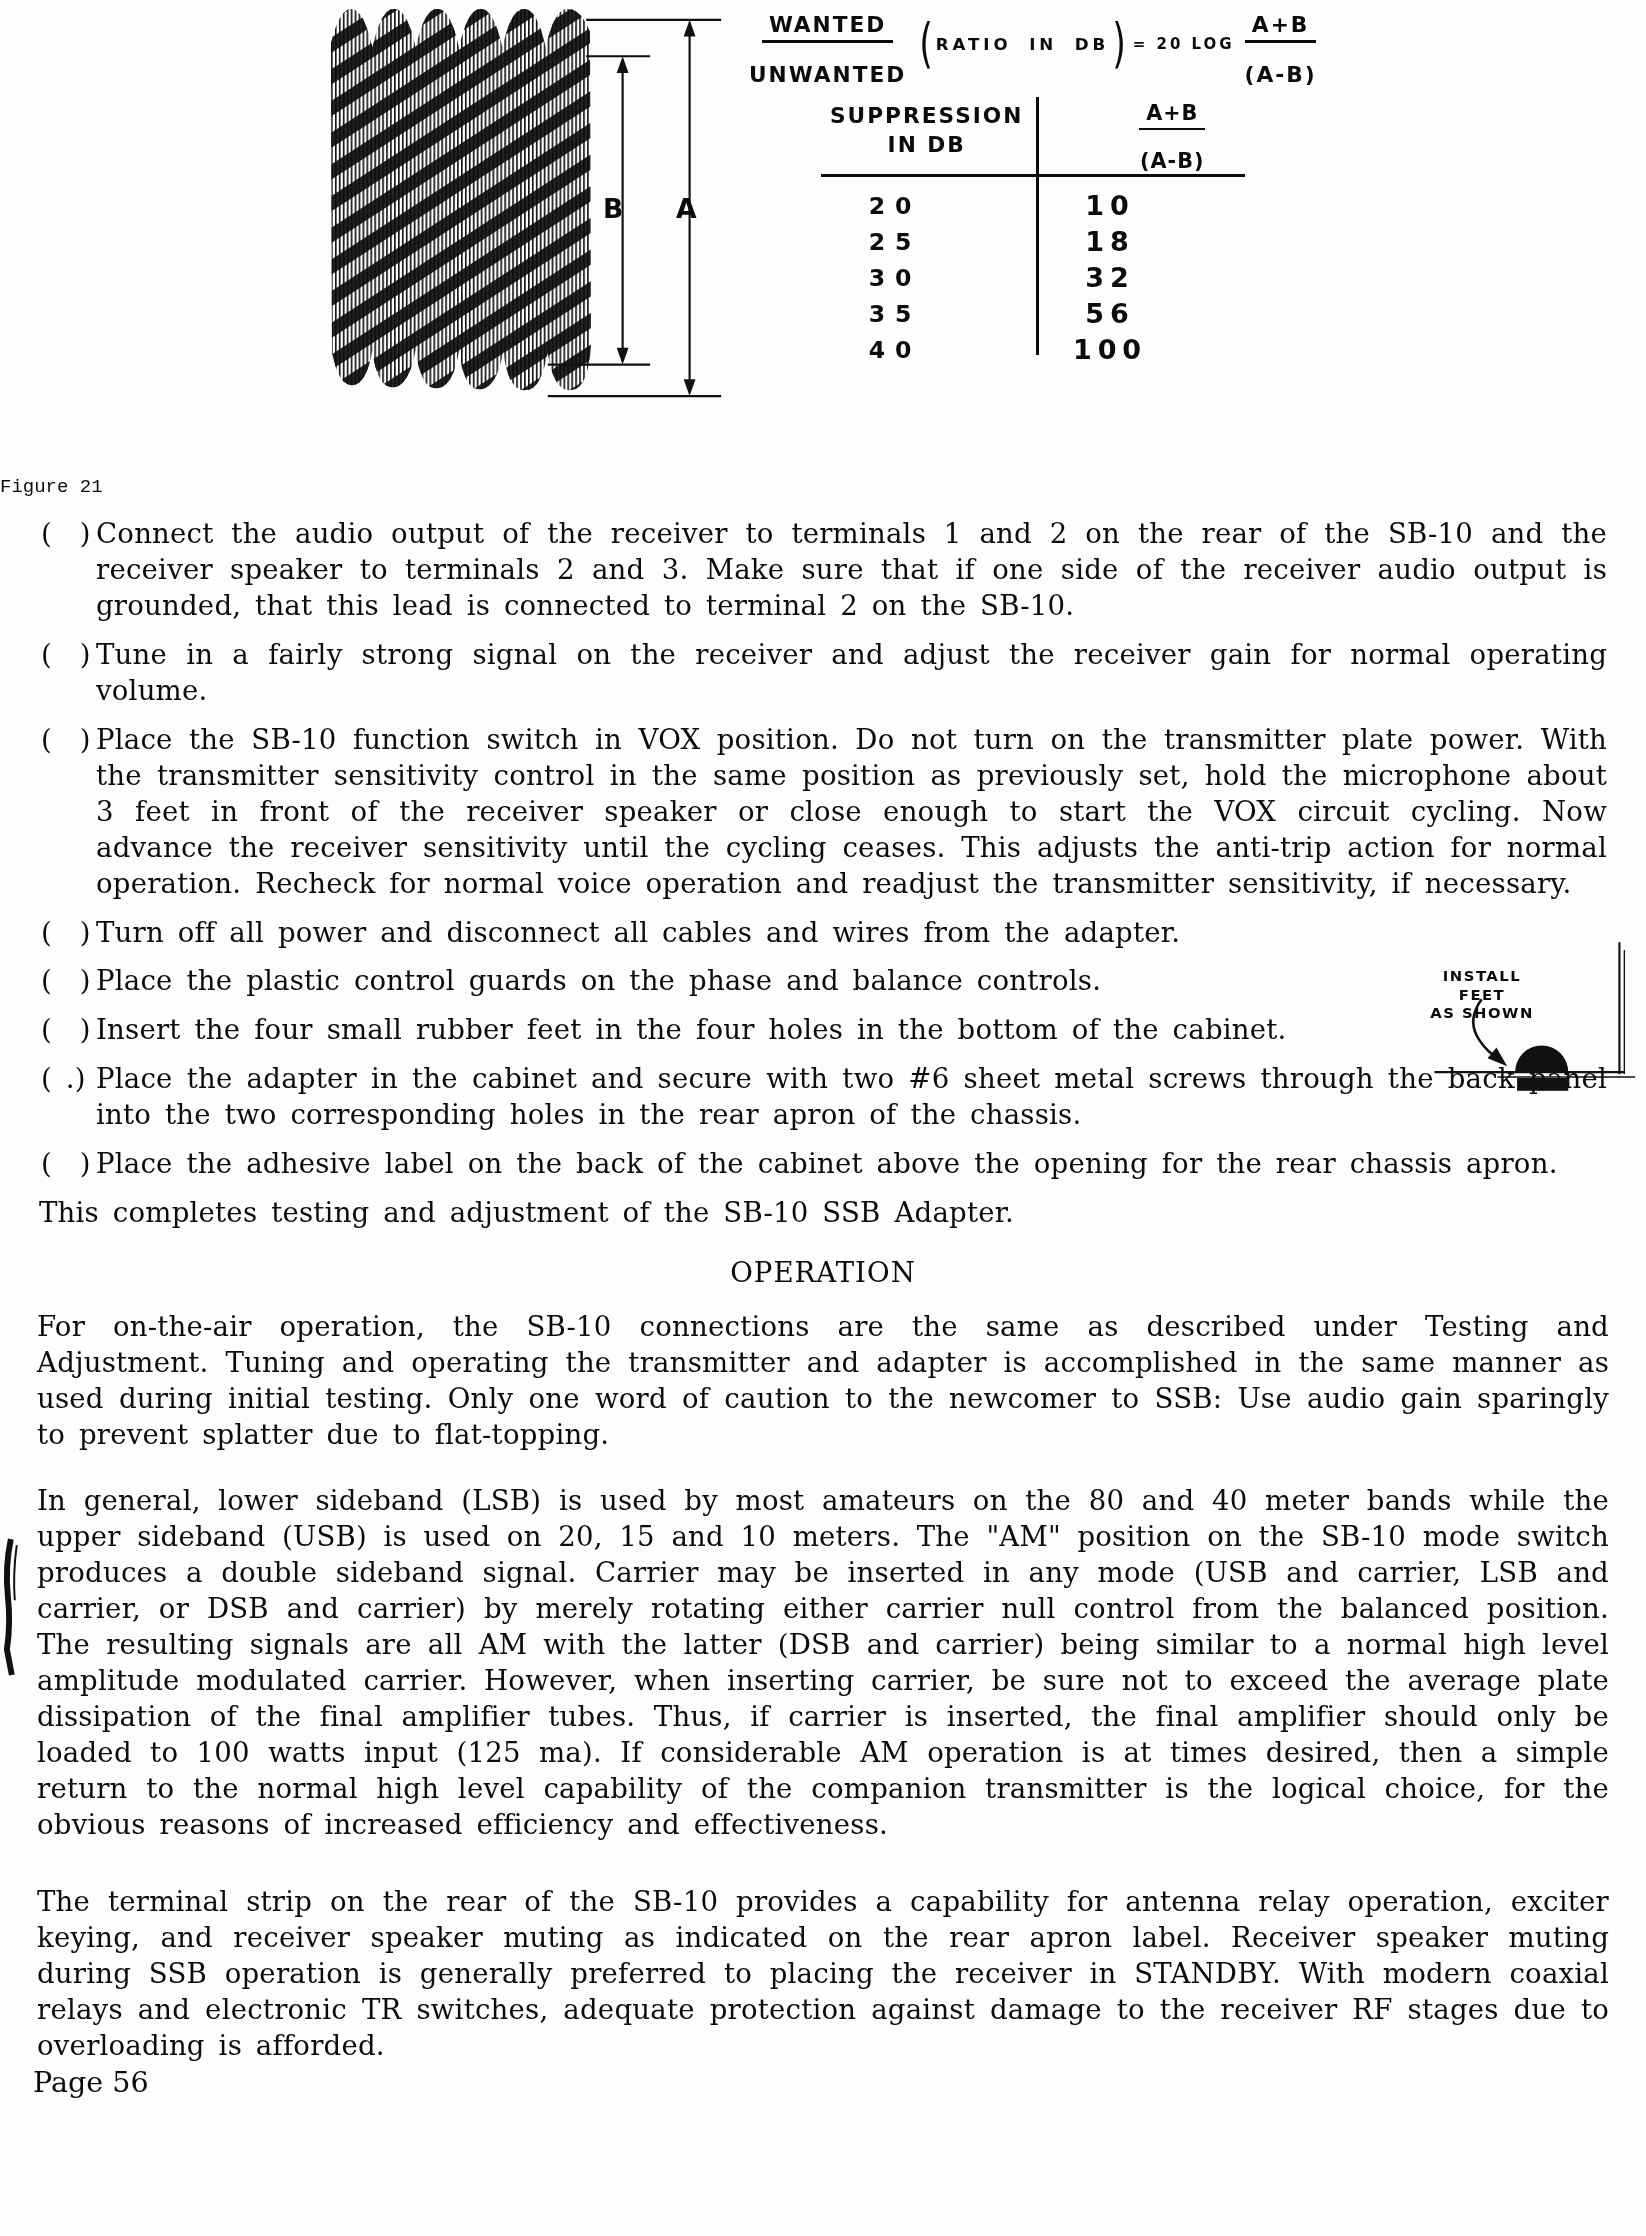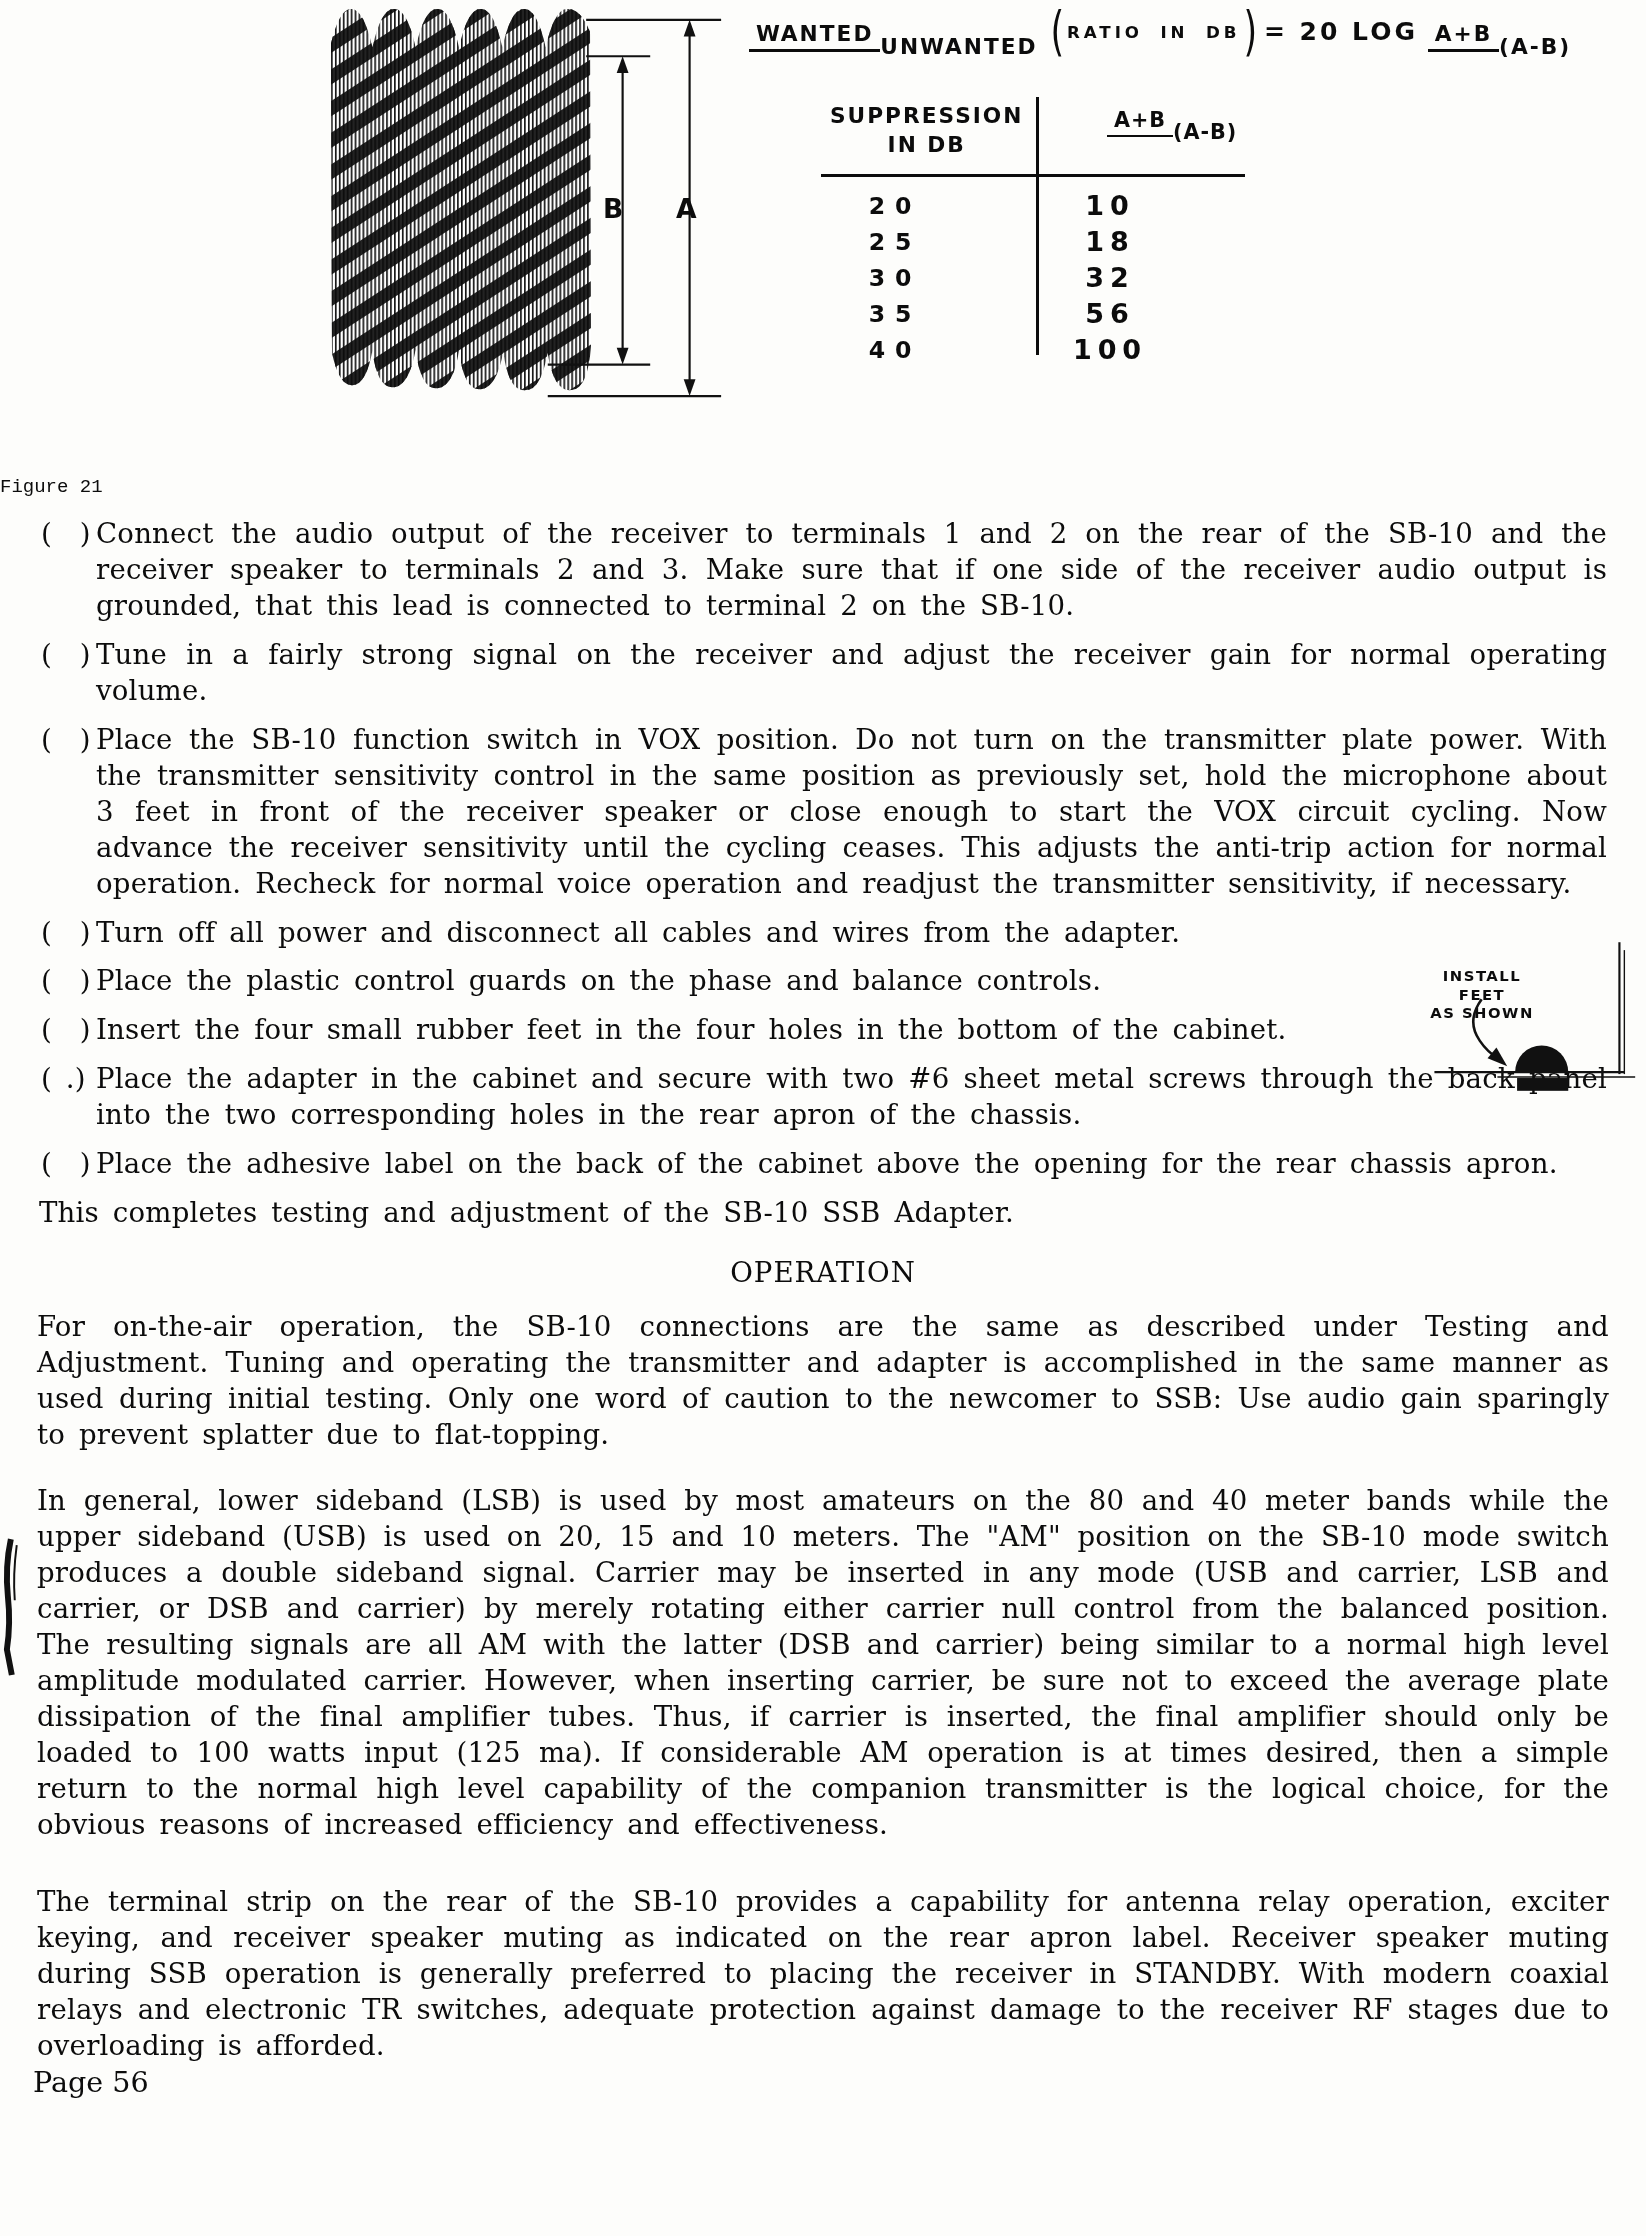--- a/index.html
+++ b/index.html
@@ -16,7 +16,7 @@
   .fig-lettering{font-family:"DejaVu Sans",sans-serif;font-weight:bold;color:#0c0c0c;}
   .env-label{position:absolute;font-family:"DejaVu Sans",sans-serif;font-weight:bold;font-size:26.6px;}
   .formula{position:absolute;left:749px;top:11.8px;display:flex;align-items:center;}
-  .frac{display:inline-flex;flex-direction:row;align-items:center;}
+  .frac{display:inline-flex;flex-direction:column;align-items:center;}
   .frac .fnum{padding:0 6.9px 3px;border-bottom:3px solid #0c0c0c;}
   .frac .fden{padding-top:19px;}
   .f-main{font-size:21.7px;letter-spacing:2px;}

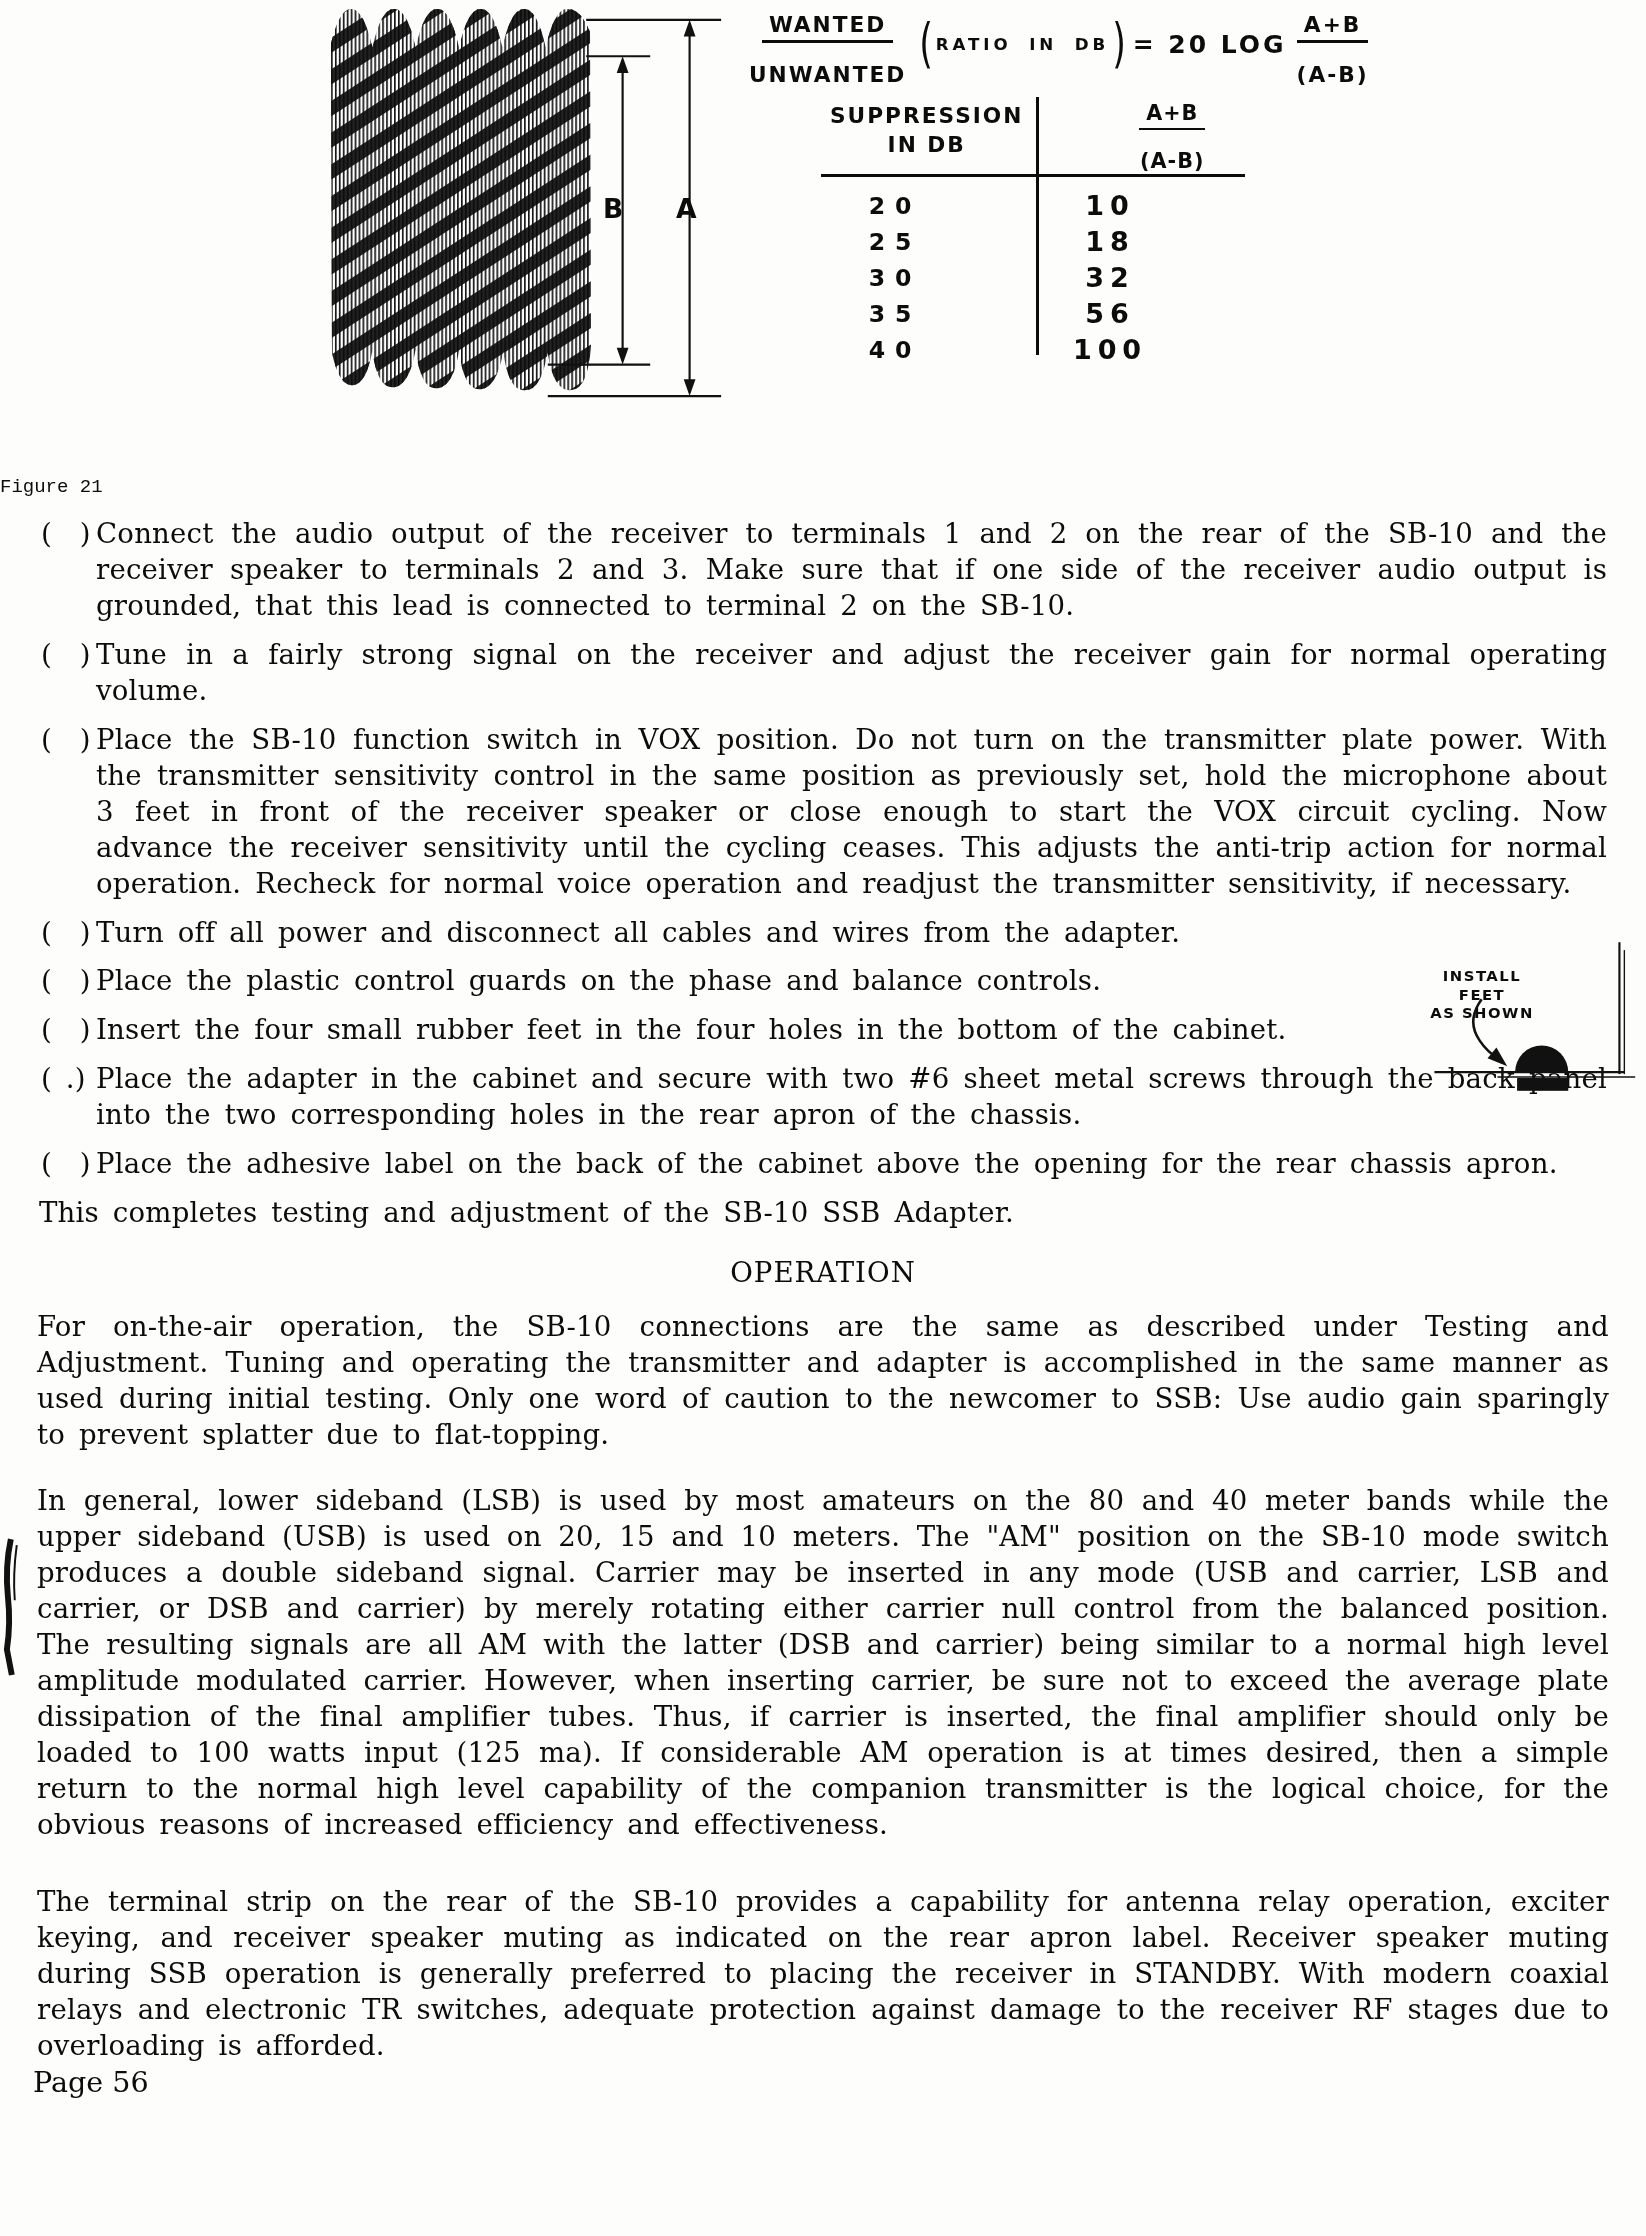--- a/index.html
+++ b/index.html
@@ -23,7 +23,7 @@
   .ratio-group{display:flex;align-items:center;margin:0 3.9px 9.9px 9.9px;}
   .bigparen{font-size:35px;font-weight:normal;transform:scaleY(1.5);margin:0 3px;font-family:"DejaVu Sans",sans-serif;}
   .ratio-label{font-size:16.7px;letter-spacing:3.9px;word-spacing:7.9px;}
-  .eq{font-size:25px;letter-spacing:3px;margin:0 9.9px 9.9px 0;}
+  .eq{font-size:15px;letter-spacing:3px;margin:0 9.9px 9.9px 0;}
   
   .stable{position:absolute;left:821px;top:95px;width:424px;}
   .stable .vline{position:absolute;left:215px;top:2px;width:3px;height:258px;background:#0c0c0c;}

